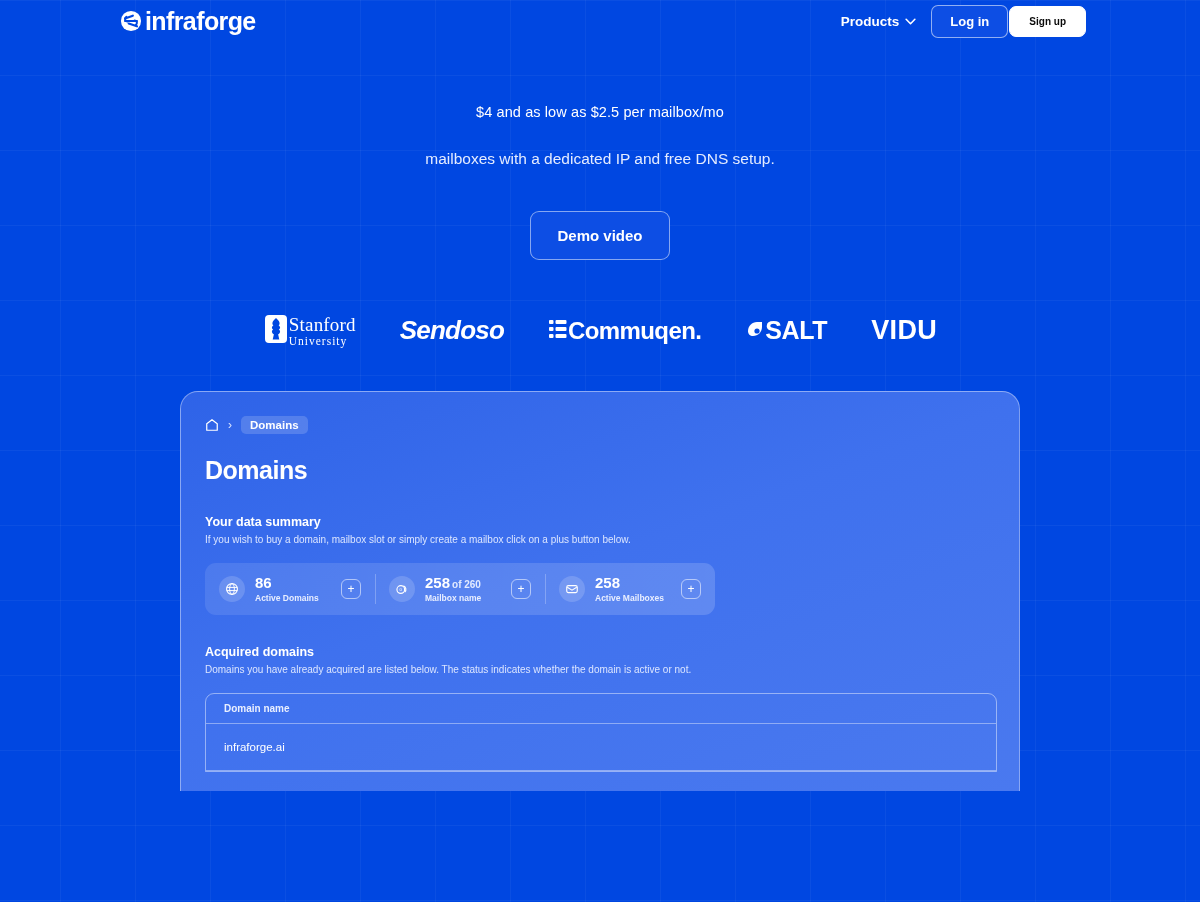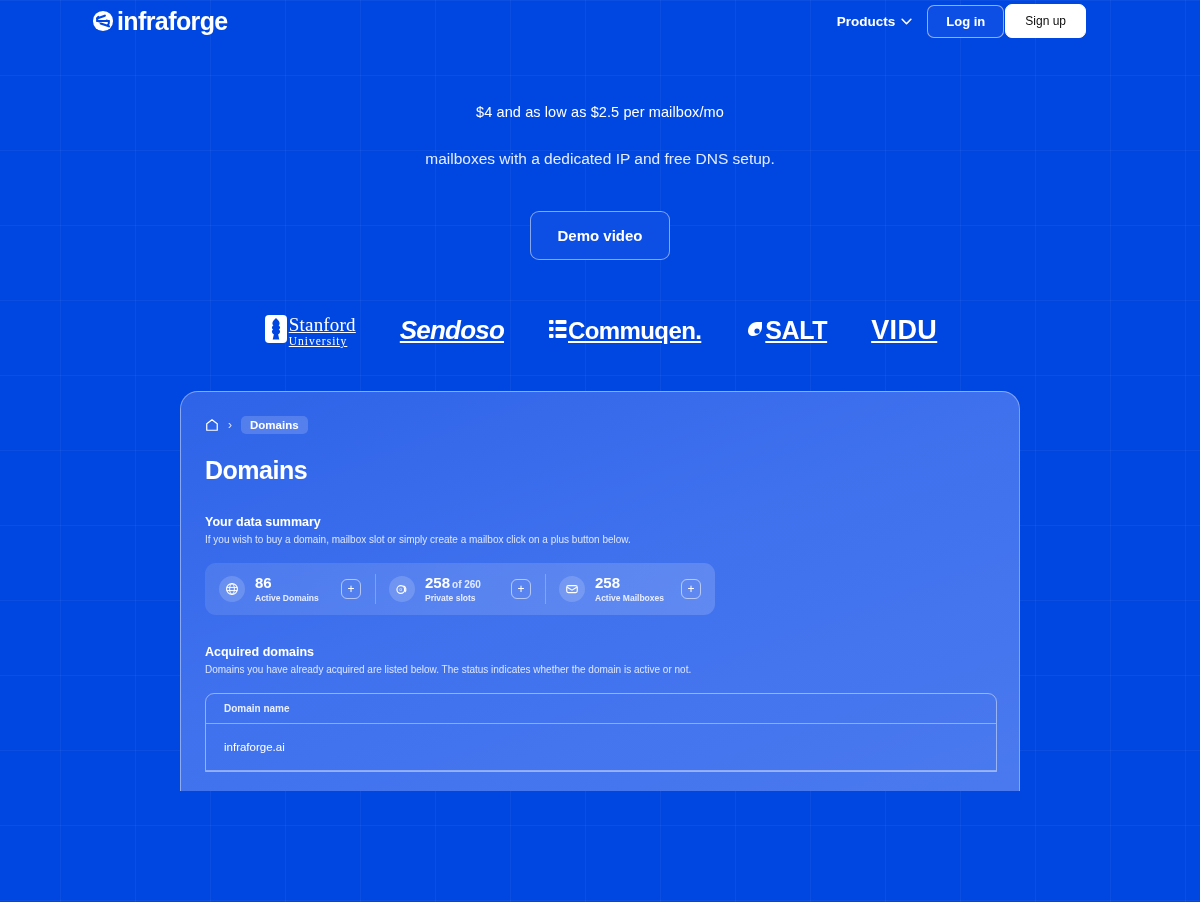--- a/index.html
+++ b/index.html
@@ -26,7 +26,7 @@
   
   .nav{
     height:42px; display:flex; align-items:center;
-    padding:0 114px 0 92px; position:relative;
+    padding:0 114px 0 120px; position:relative;
   }
   .logo{ display:flex; align-items:center; gap:3px; }
   .logo-mark{ width:22px; height:22px; display:block; }

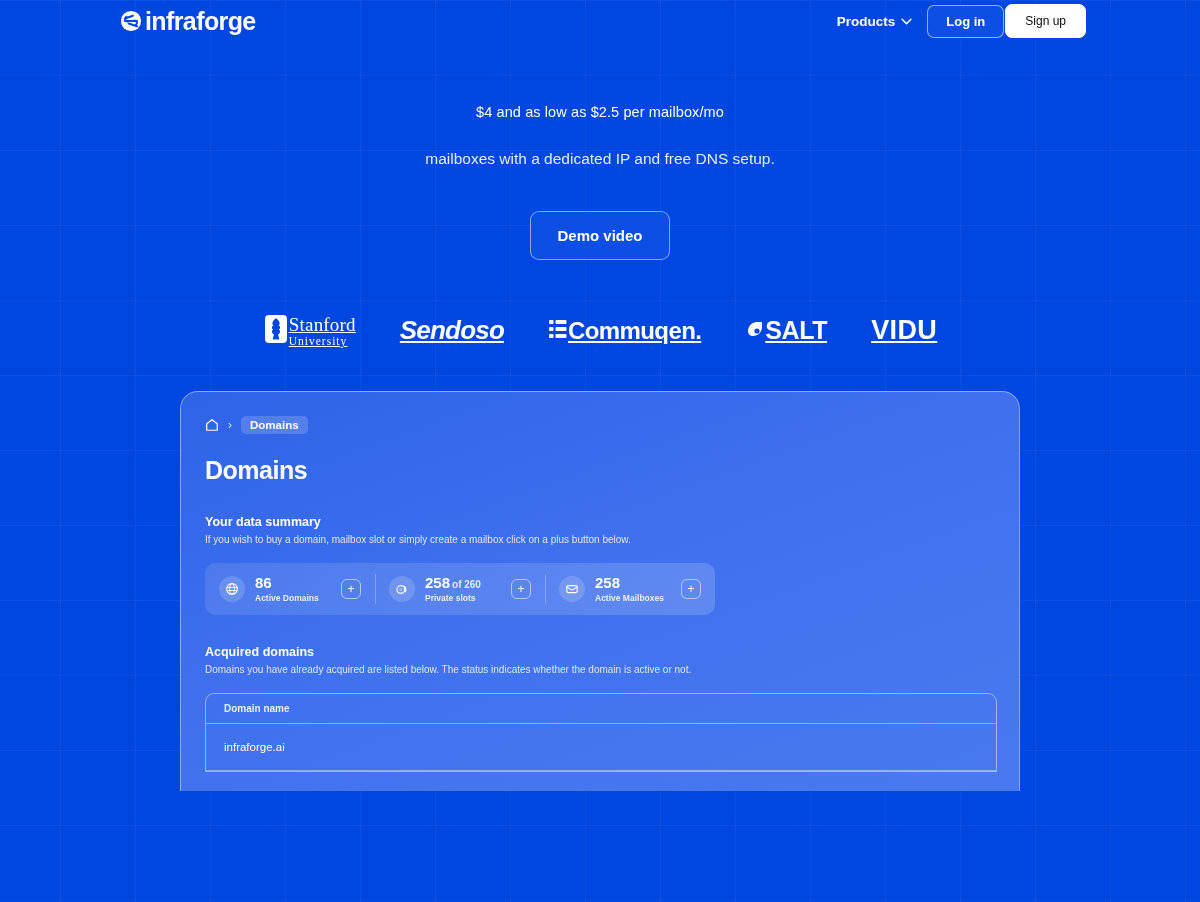--- a/index.html
+++ b/index.html
@@ -51,7 +51,7 @@
   }
   .btn-signup{
     background:#ffffff; border:1px solid #ffffff;
-    color:#0a0a0a; font-size:12px; font-weight:400;
+    color:#0a0a0a; font-size:10px; font-weight:700;
     padding:9px 19px; border-radius:7px; cursor:pointer;
     font-family:inherit;
   }

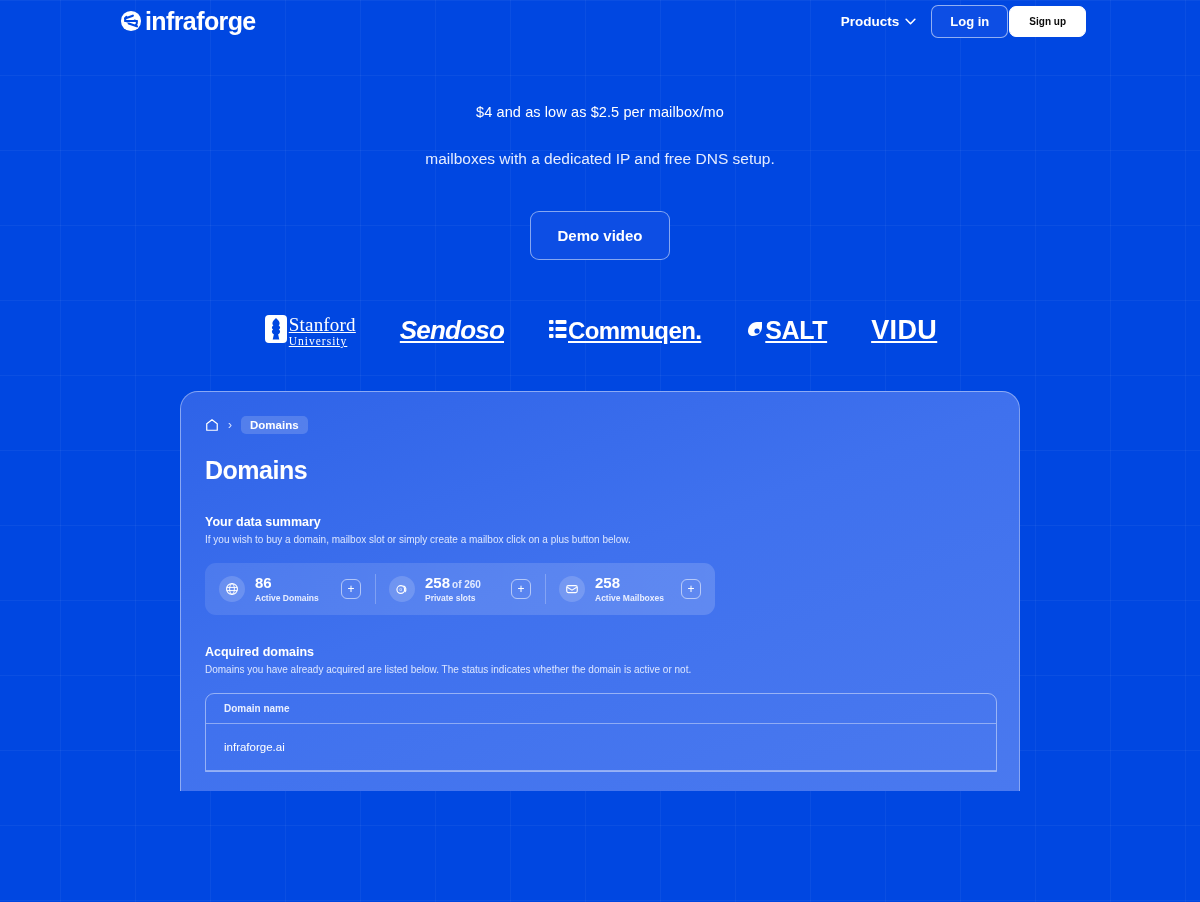--- a/index.html
+++ b/index.html
@@ -92,7 +92,7 @@
     margin-top:46px; display:flex; align-items:center;
     justify-content:center; gap:44px; height:50px;
   }
-  .logo-item{ display:flex; align-items:center; gap:0; color:#fff;text-decoration:underline; }
+  .logo-item{ display:flex; align-items:center; gap:0; color:#fff; }
   .stanford-txt{ display:flex; flex-direction:column; line-height:1; }
   .stanford-1{ font-family:"Liberation Serif", serif; font-size:19px; font-weight:400; letter-spacing:0.2px;}
   .stanford-2{ font-family:"Liberation Serif", serif; font-size:11.5px; letter-spacing:1.0px; margin-top:2px;}

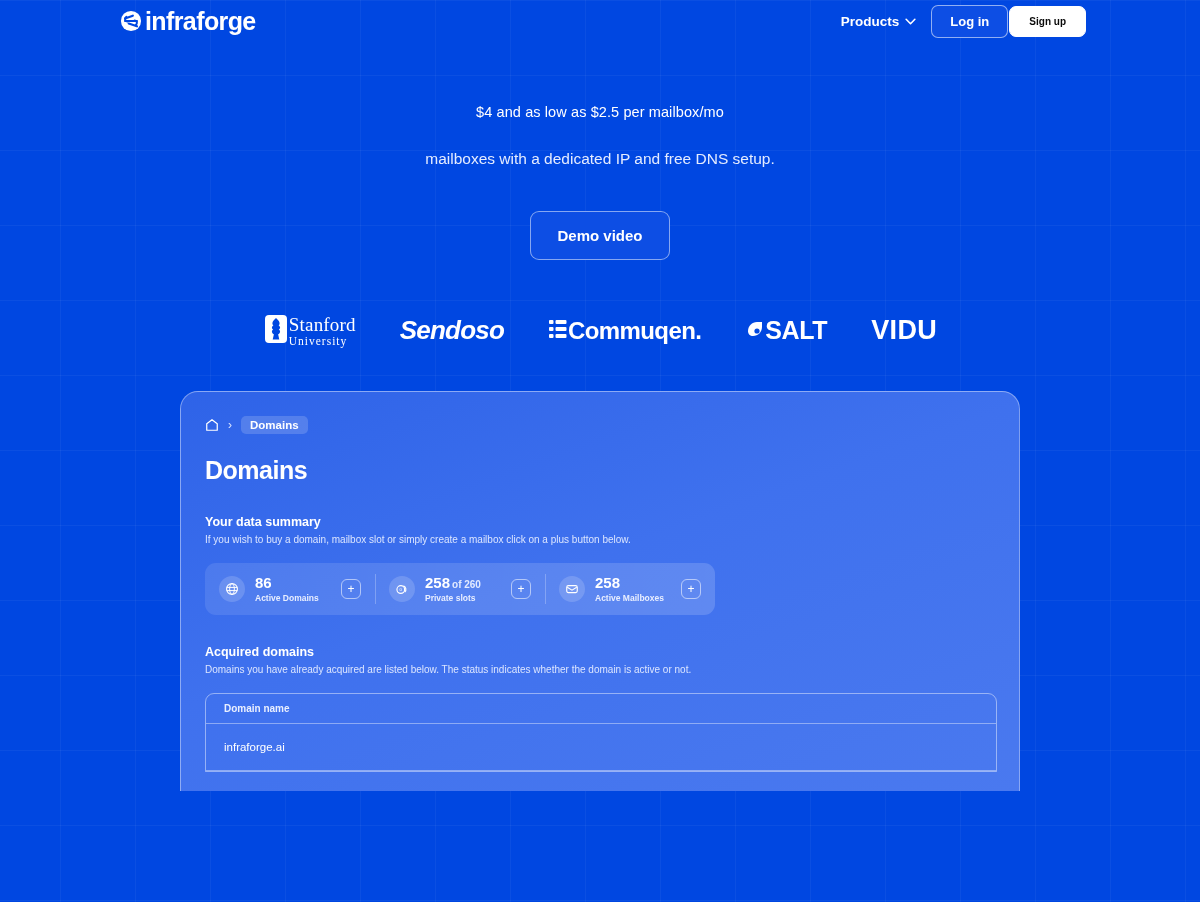--- a/index.html
+++ b/index.html
@@ -313,7 +313,7 @@
           </span>
           <span class="stat-txt">
             <span class="stat-num"><span>258</span><span class="of">of 260</span></span>
-            <span class="stat-lbl">Private slots</span>
+            <span class="stat-lbl">Mailbox name</span>
           </span>
           <span class="stat-plus">+</span>
         </div>

